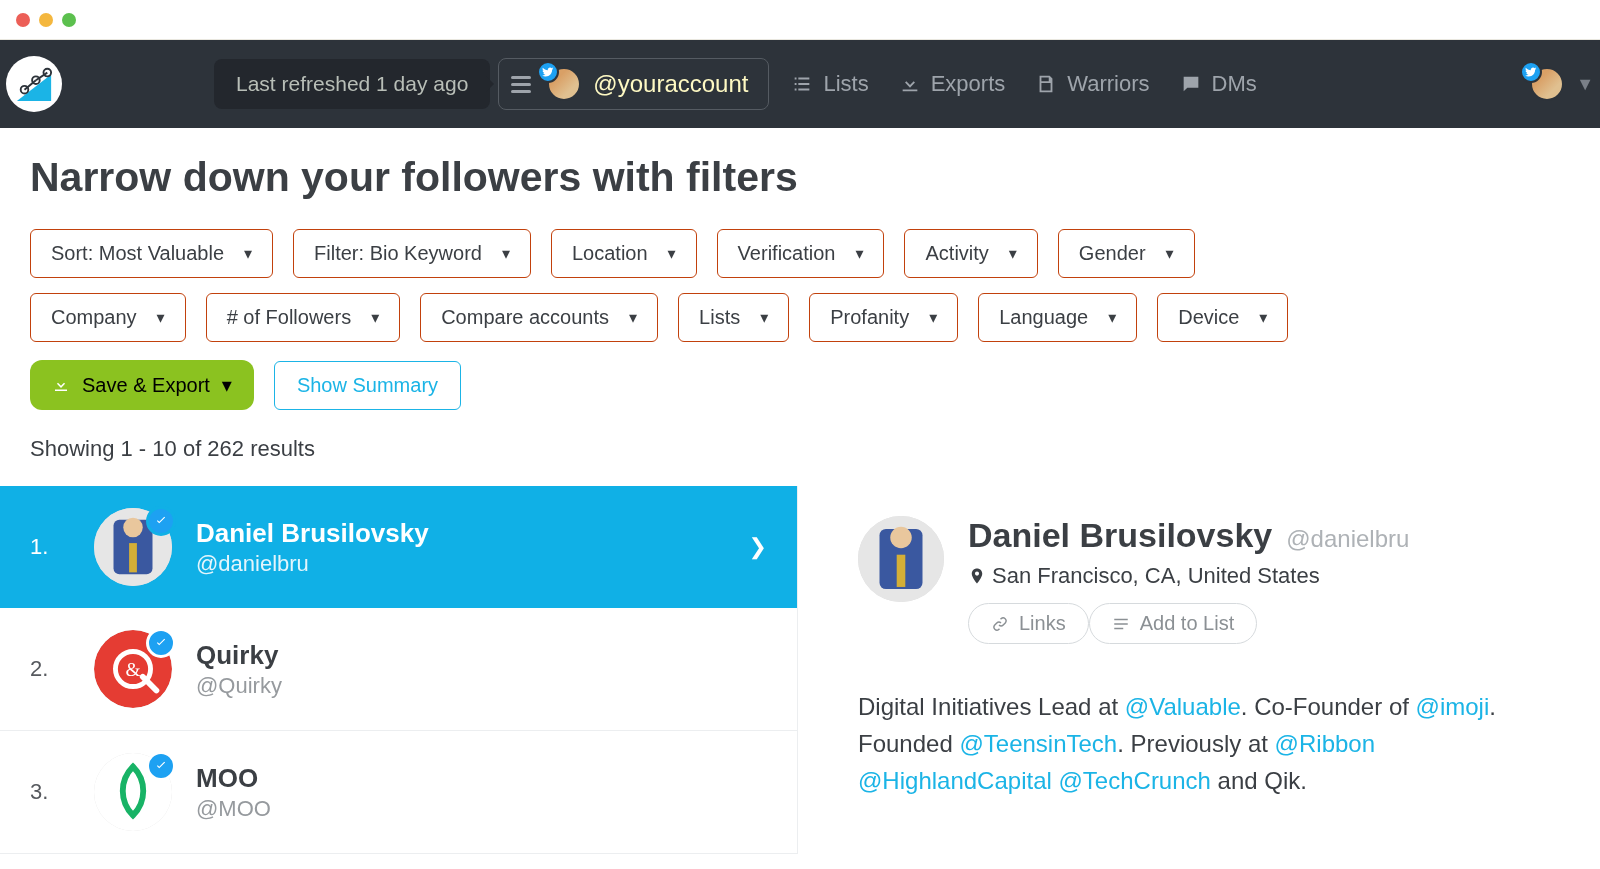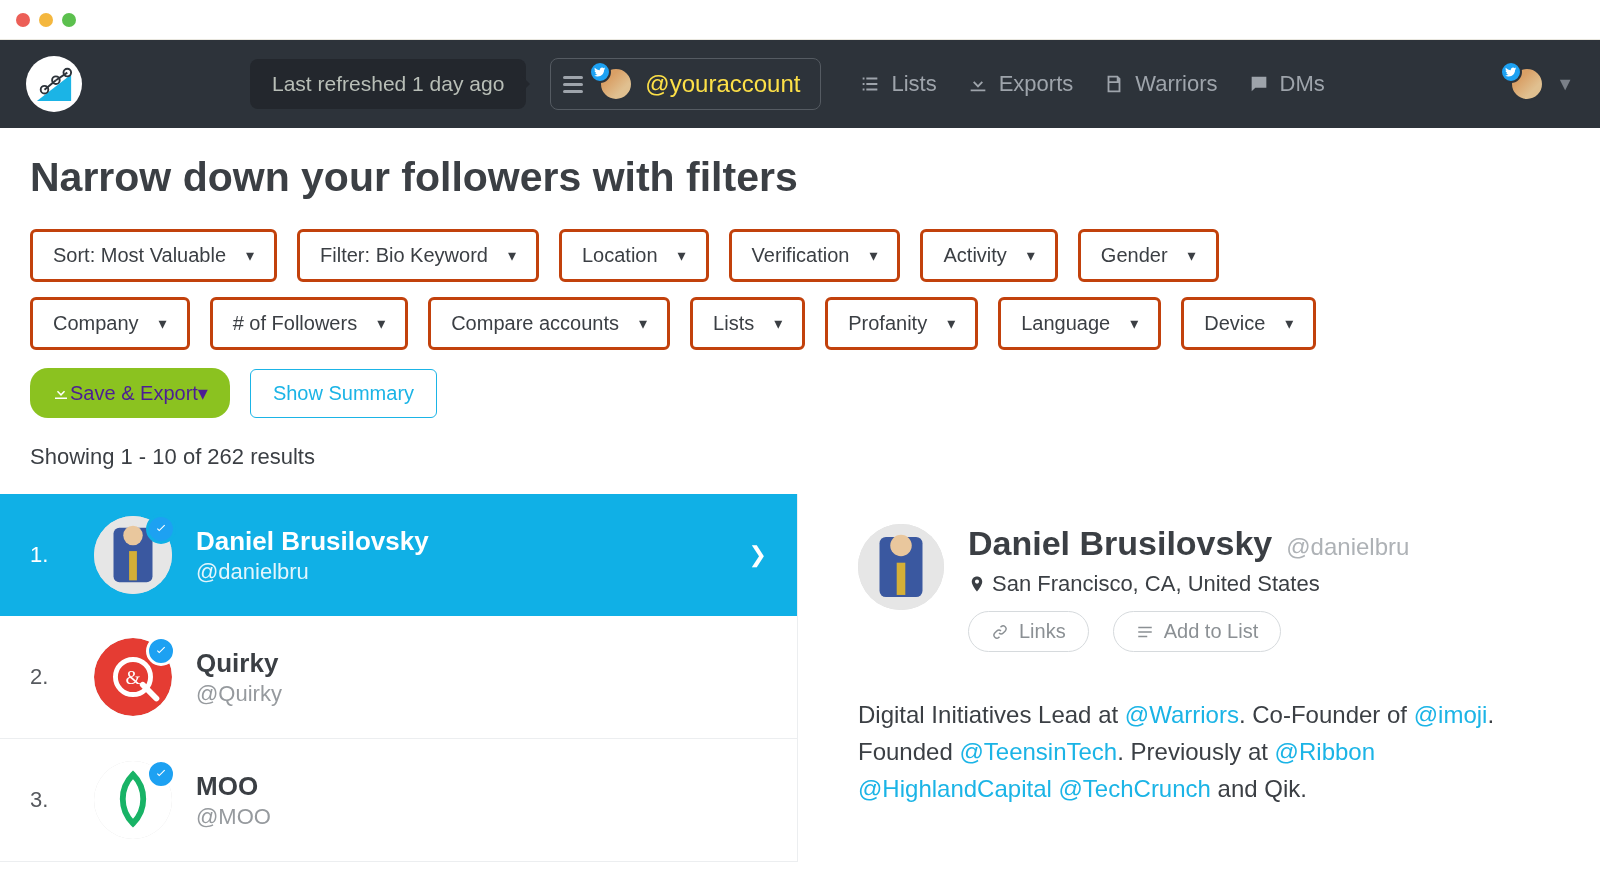--- a/index.html
+++ b/index.html
@@ -33,8 +33,8 @@
     height: 88px;
     display: flex;
     align-items: center;
-    padding: 0 26px;
-    gap: 18px;
+    padding: 0 6px;
+    gap: 2px;
     color: #b8beb7;
   }
   .logo {

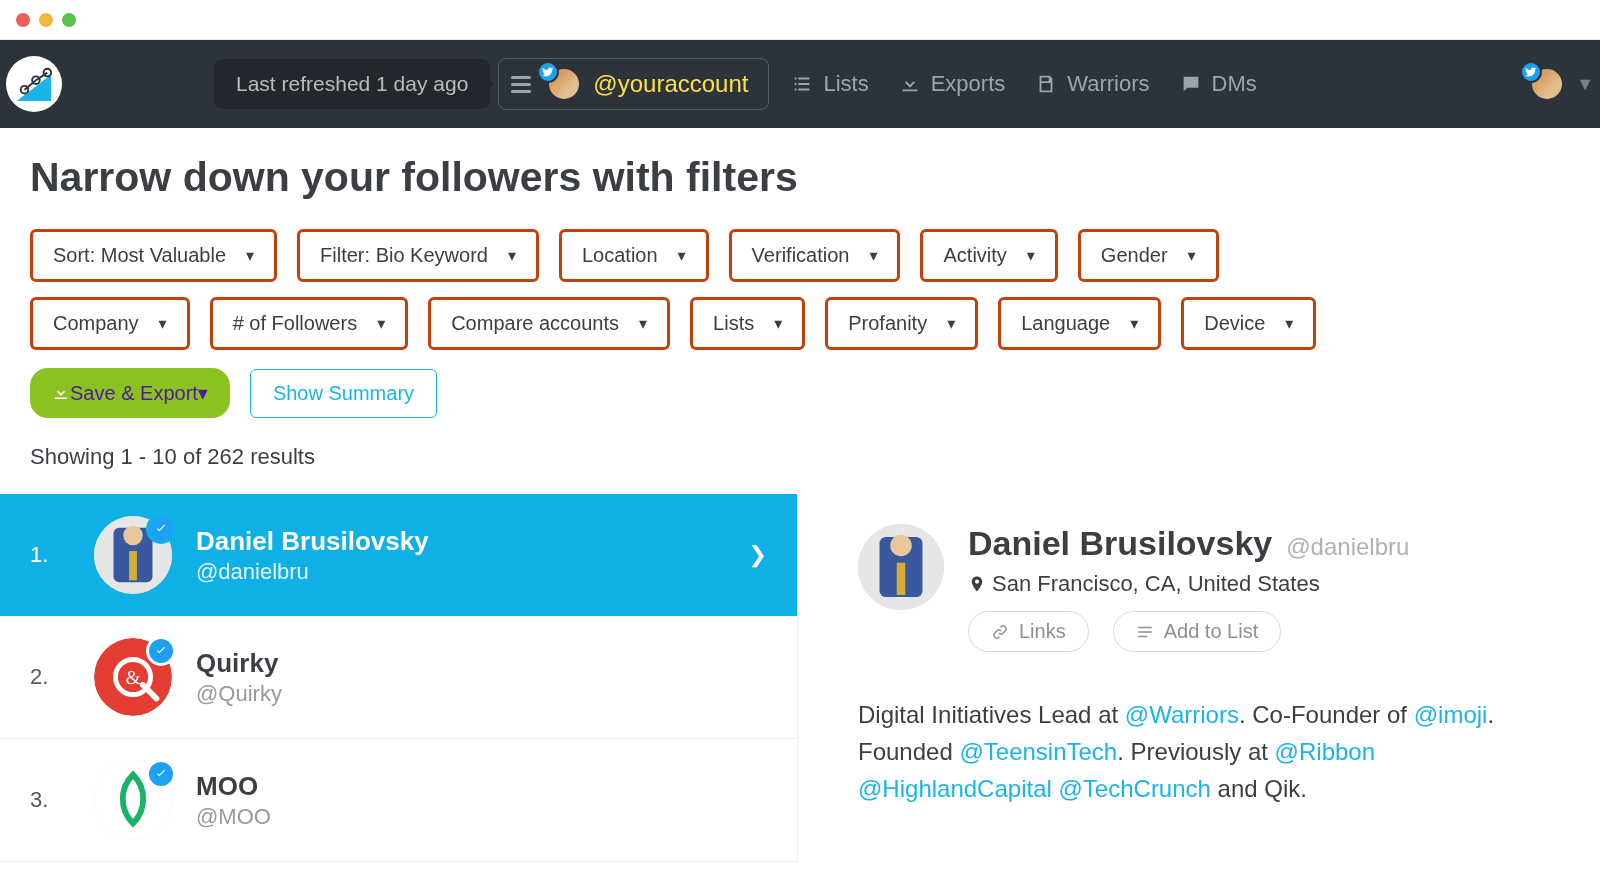--- a/index.html
+++ b/index.html
@@ -67,7 +67,7 @@
     border: 1px solid #555b62;
     border-radius: 8px;
     padding: 8px 20px 8px 12px;
-    color: #fde047;
+    color: #fef9c3;
     font-size: 24px;
     margin-left: 6px;
   }

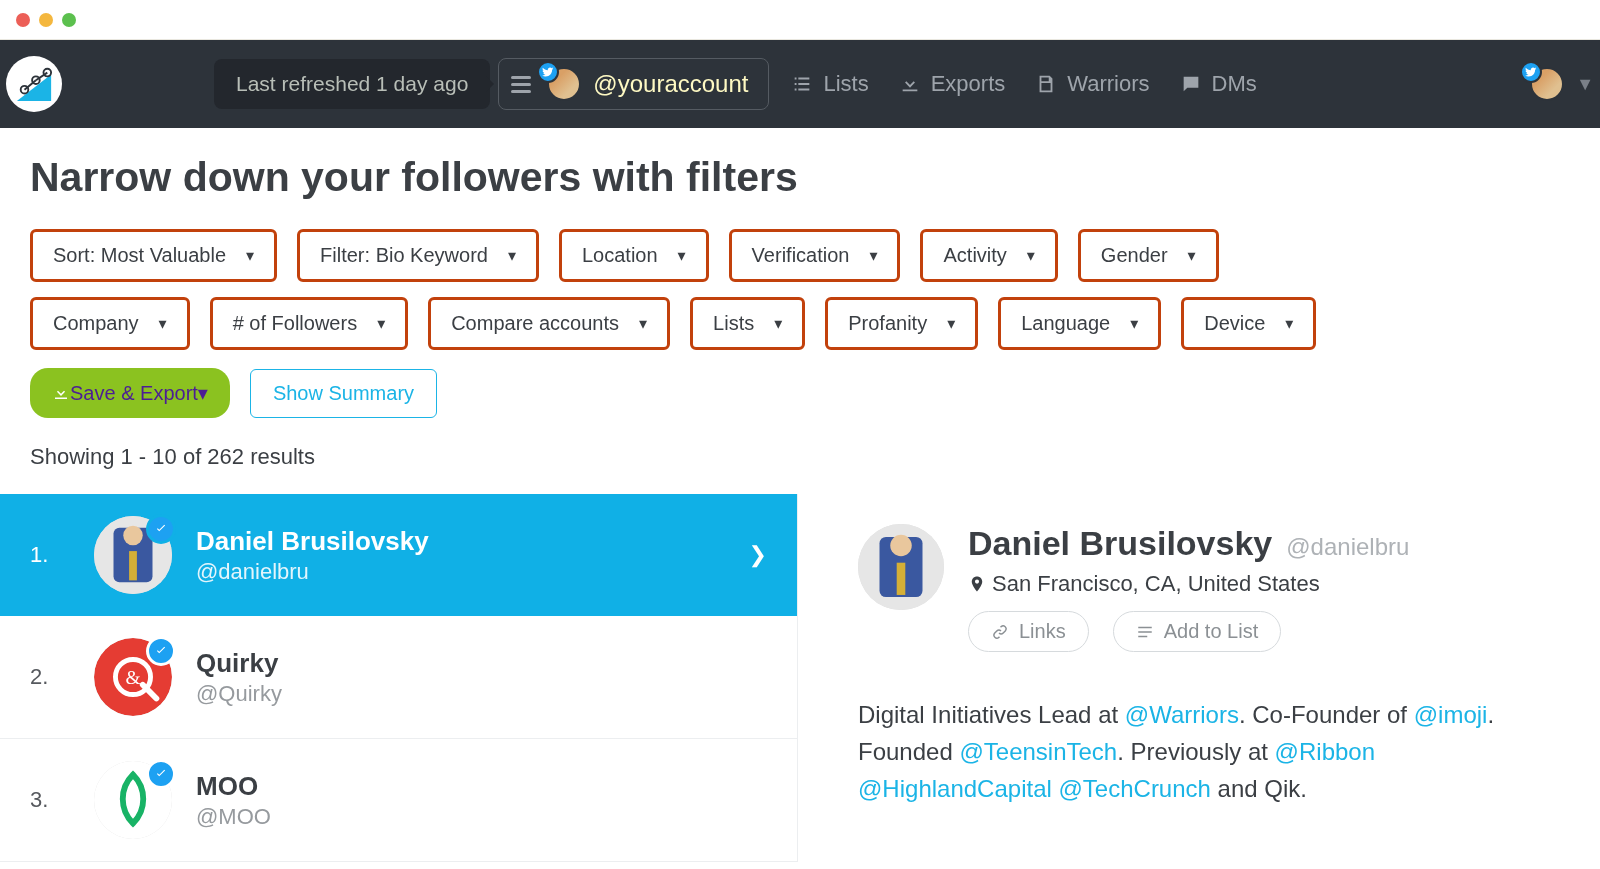--- a/index.html
+++ b/index.html
@@ -105,7 +105,7 @@
   .filter-row { display: flex; flex-wrap: wrap; gap: 20px; }
   .filter-pill {
     display: inline-flex; align-items: center; gap: 20px;
-    border: 3px solid #c2410c; border-radius: 6px;
+    border: 1px solid #c2410c; border-radius: 6px;
     padding: 12px 20px; font-size: 20px; color: #3b3f44;
     background: #fff; cursor: pointer;
   }

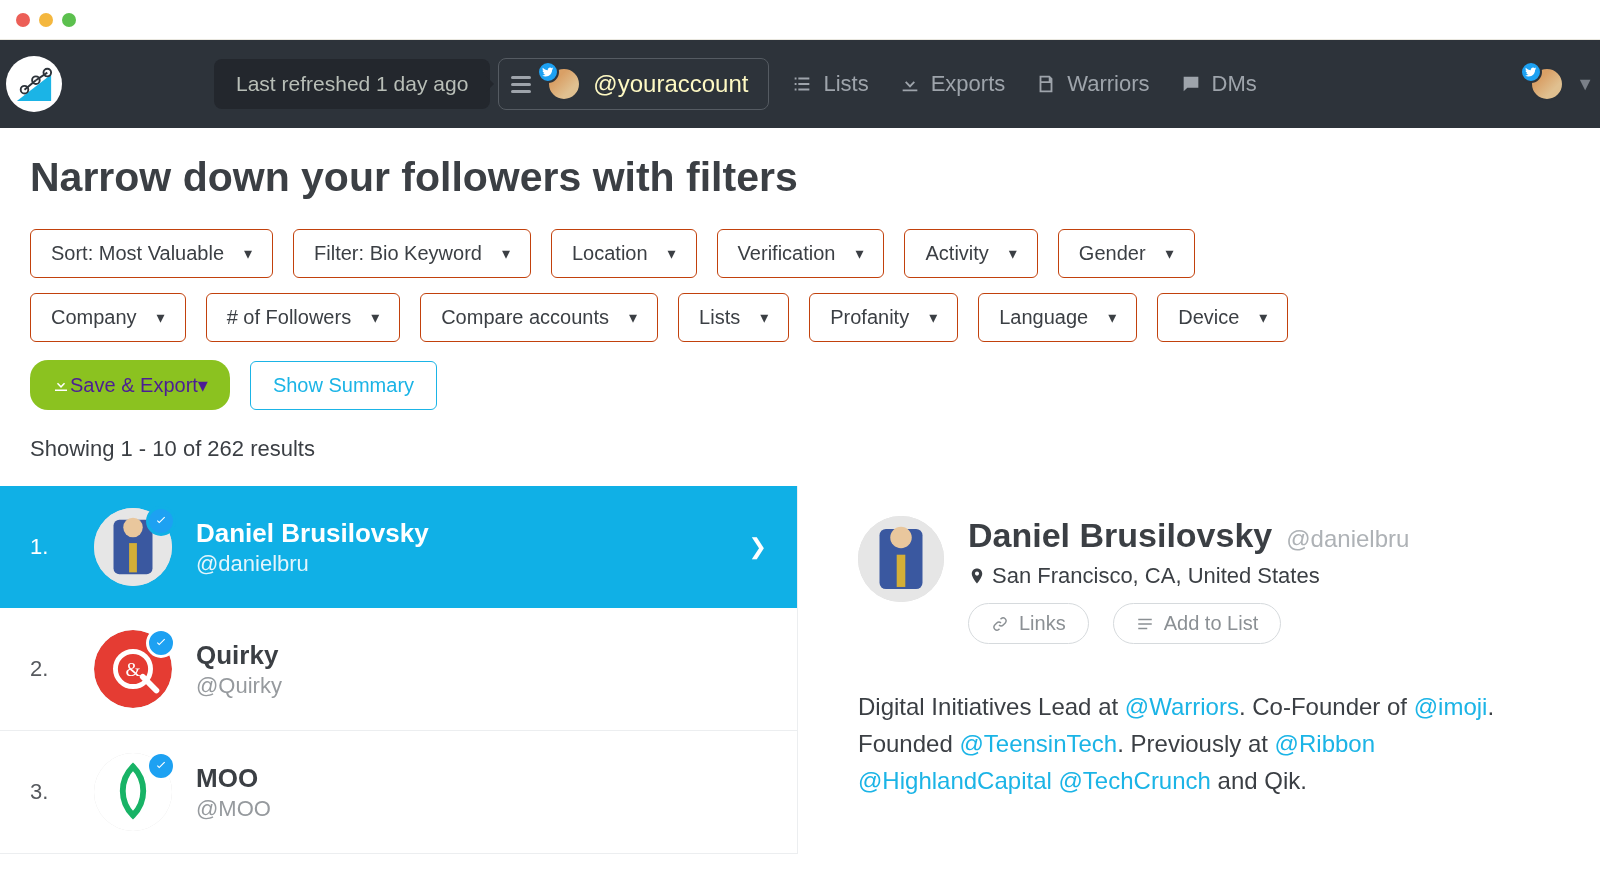--- a/index.html
+++ b/index.html
@@ -113,8 +113,8 @@
 
   .action-row { display: flex; gap: 20px; align-items: center; margin-bottom: 26px;}
   .btn-save {
-    display: inline-flex; align-items: center; 
-    background: #8bc220; color: #4c1d95; border-radius: 18px;
+    display: inline-flex; align-items: center; gap: 12px;
+    background: #8bc220; color: #000000; border-radius: 12px;
     padding: 13px 22px; font-size: 20px; cursor:pointer; border:none;
   }
   .btn-save svg { width:18px; height:18px; fill:#fff;}

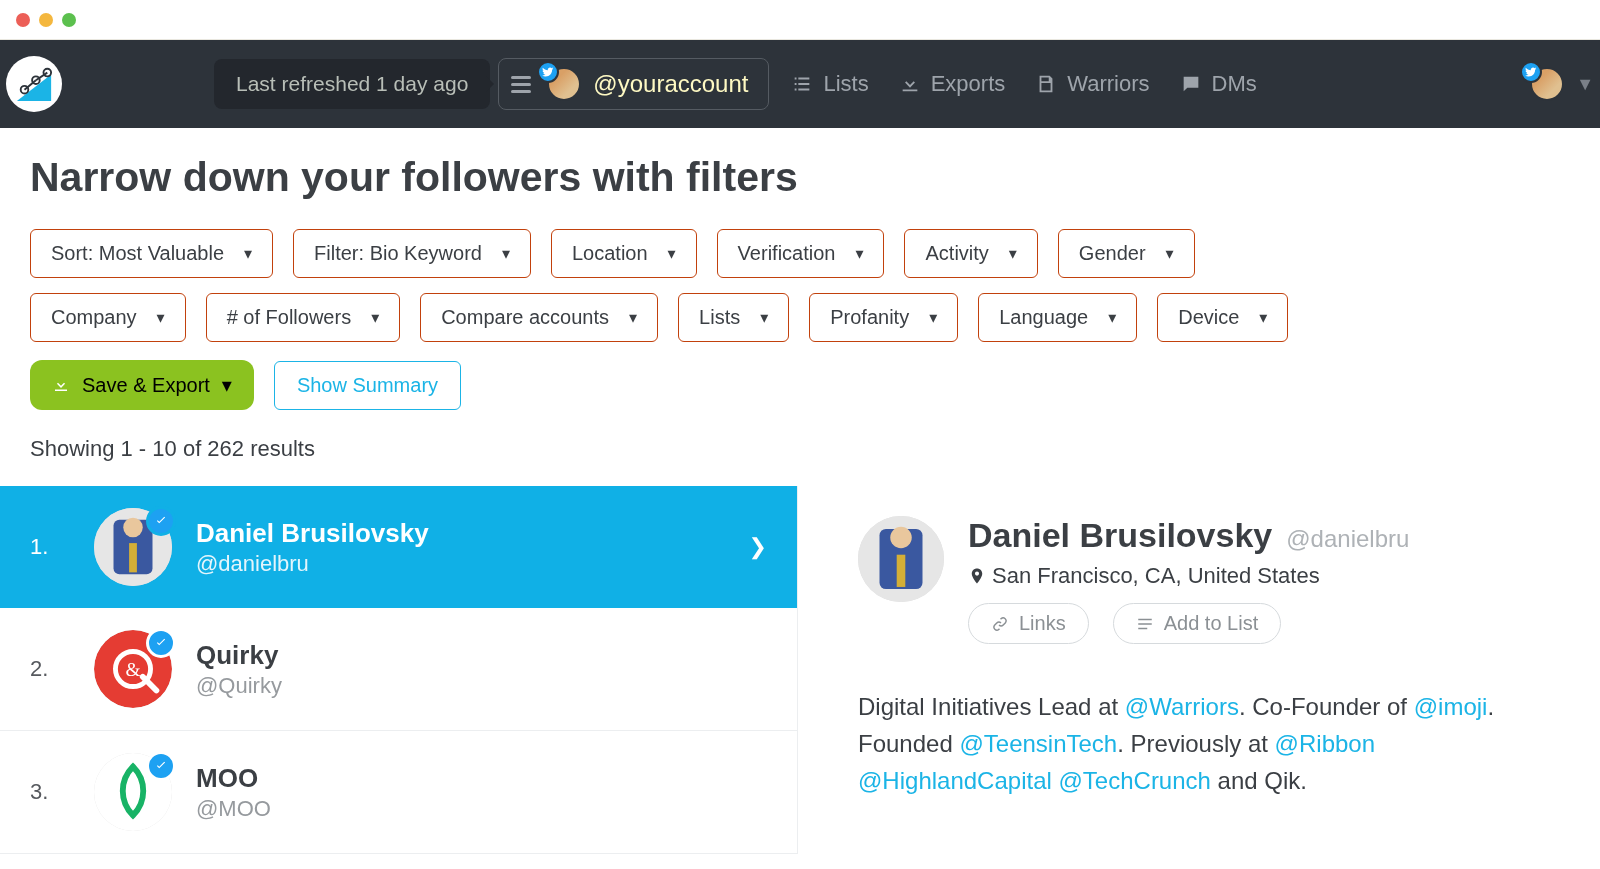--- a/index.html
+++ b/index.html
@@ -176,7 +176,7 @@
   .detail-name { font-size: 34px; font-weight:700; color:#3b3f44;}
   .detail-handle { font-size: 24px; color:#aeb2b6;}
   .detail-location { display:flex; align-items:center; gap:6px; font-size:22px; color:#3b3f44; margin-top:8px;}
-  .detail-btns { display:flex; gap:24px; margin-top:14px;}
+  .detail-btns { display:flex; gap:0; margin-top:14px;}
   .pill-btn {
     display:inline-flex; align-items:center; gap:10px;
     border:1px solid #d6dadd; border-radius: 999px;

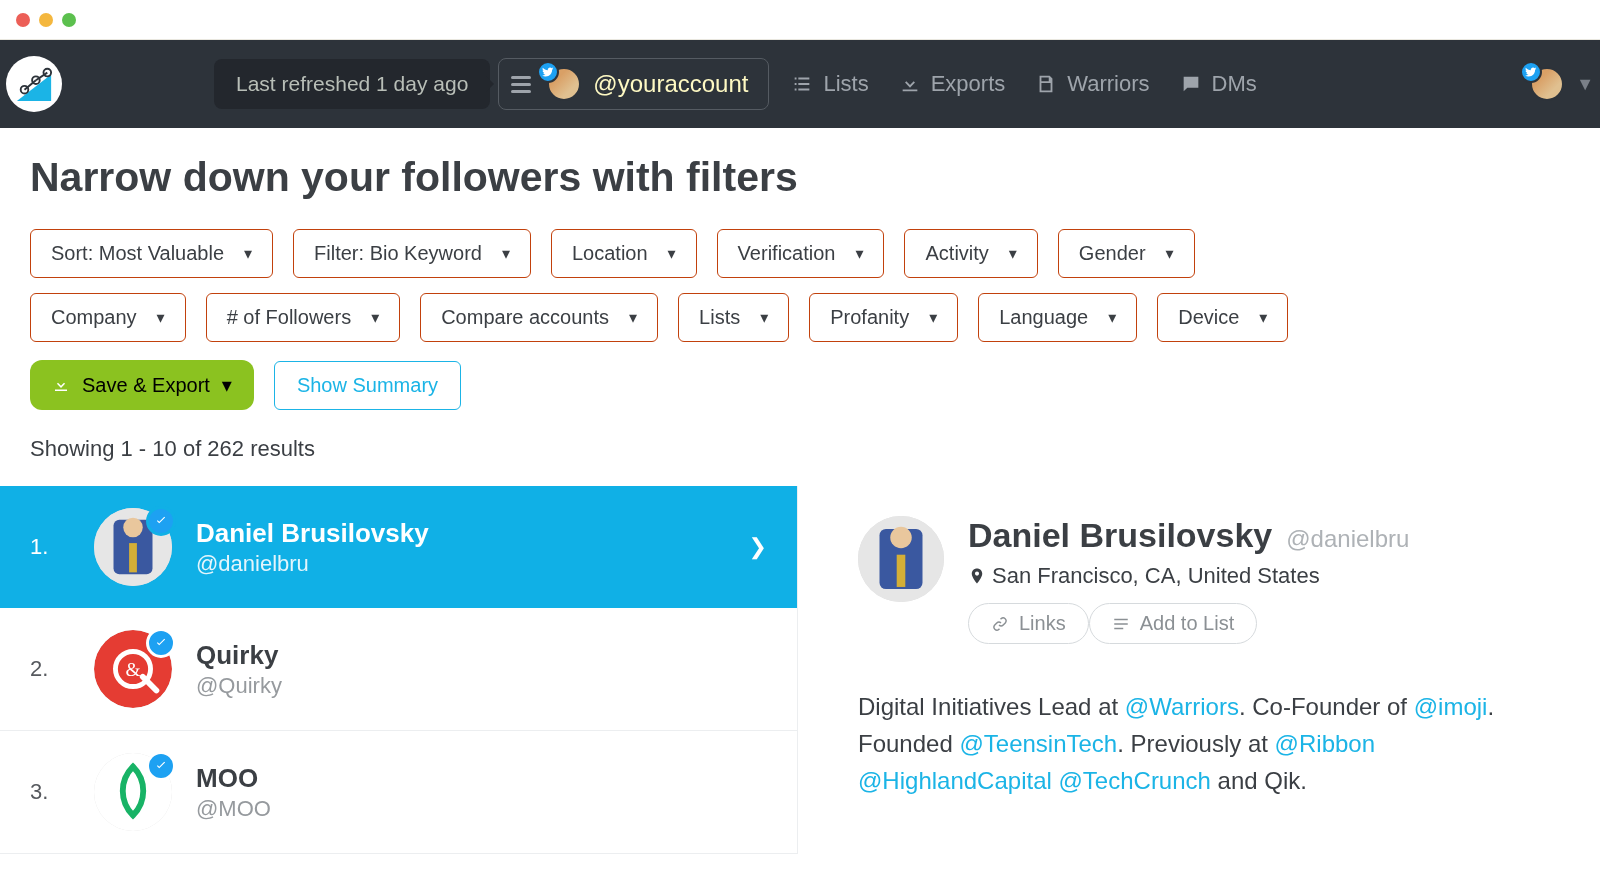--- a/index.html
+++ b/index.html
@@ -458,7 +458,7 @@
       </div>
     </div>
 
-    <p class="bio" id="bio">Digital Initiatives Lead at <a href="#">@Warriors</a>. Co-Founder of <a href="#">@imoji</a>. Founded <a href="#">@TeensinTech</a>. Previously at <a href="#">@Ribbon</a> <a href="#">@HighlandCapital</a> <a href="#">@TechCrunch</a> and Qik.</p>
+    <p class="bio" id="bio">Digital Initiatives Lead at <a href="#">@Valuable</a>. Co-Founder of <a href="#">@imoji</a>. Founded <a href="#">@TeensinTech</a>. Previously at <a href="#">@Ribbon</a> <a href="#">@HighlandCapital</a> <a href="#">@TechCrunch</a> and Qik.</p>
   </div>
 </div>
 

